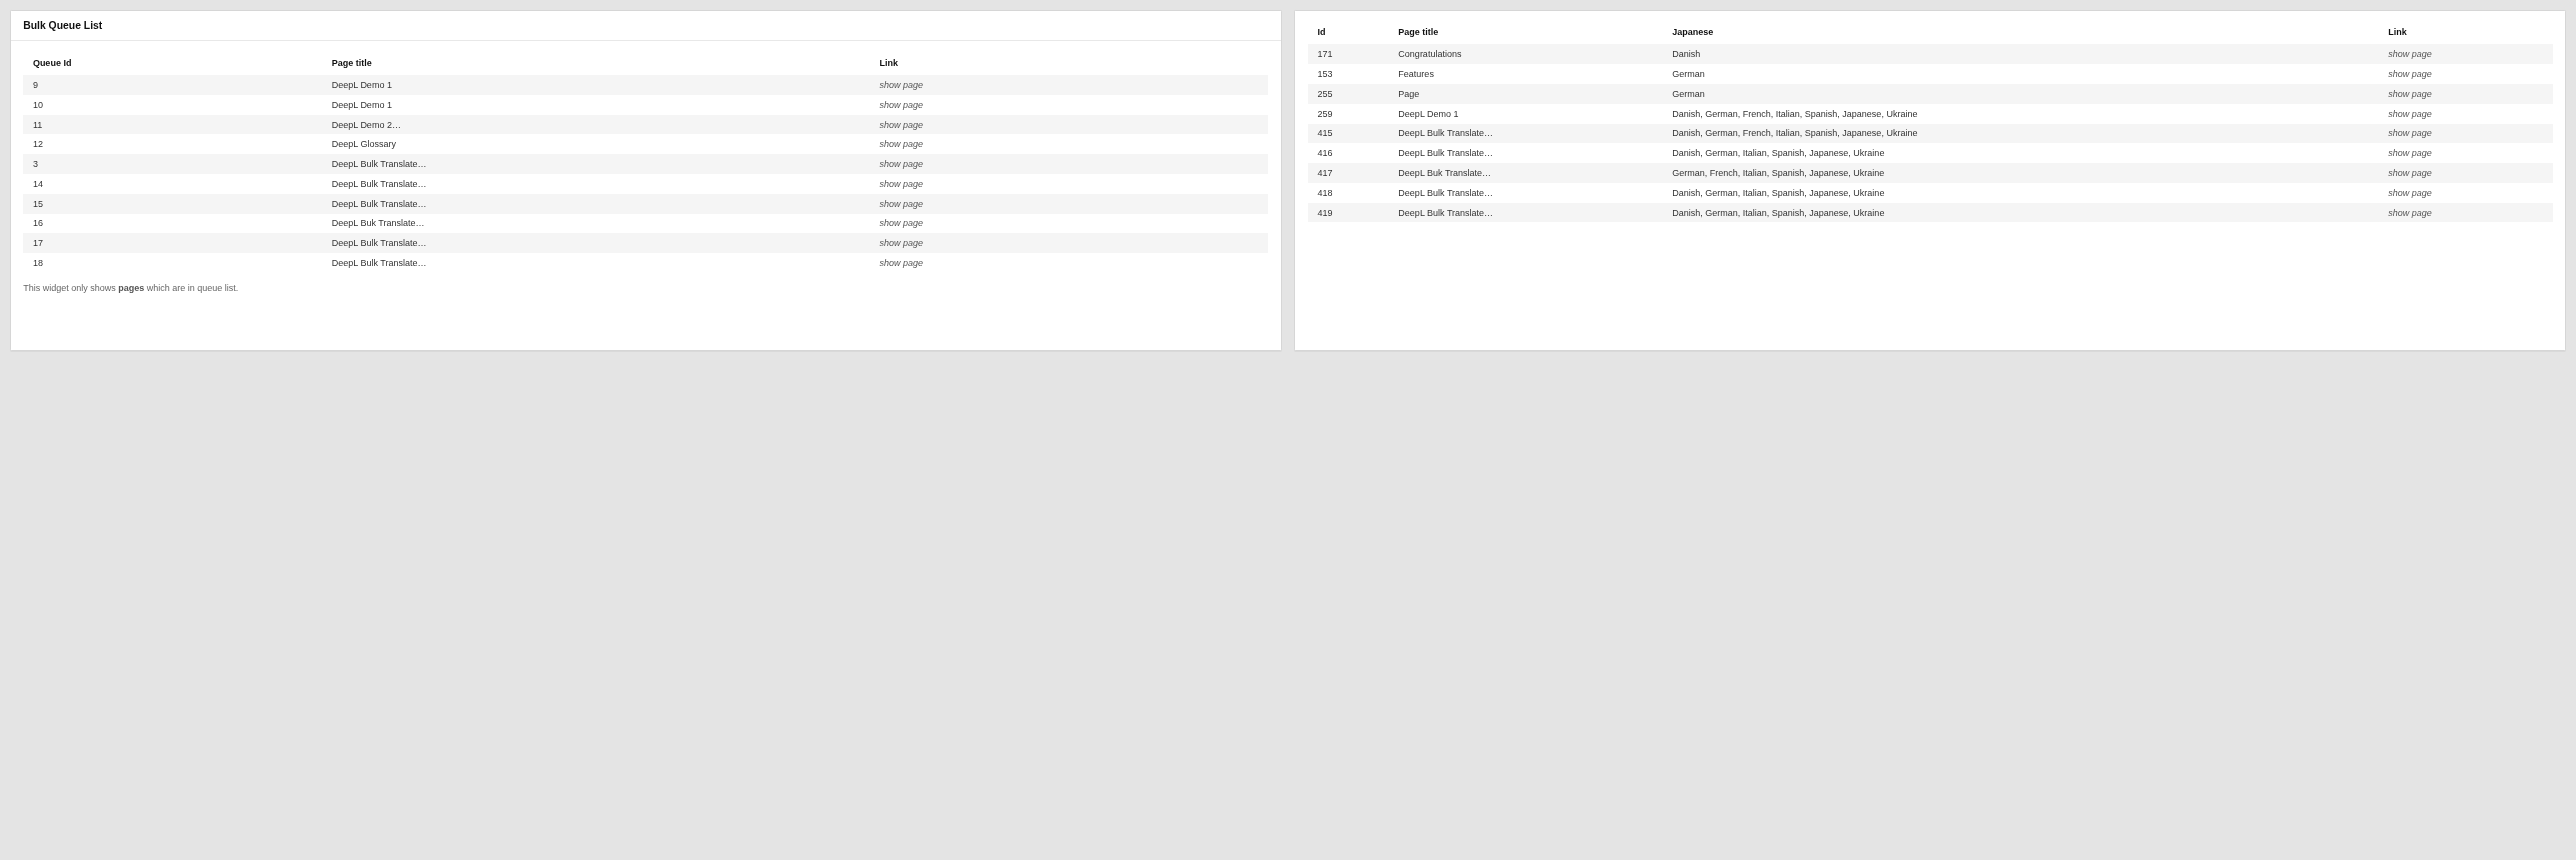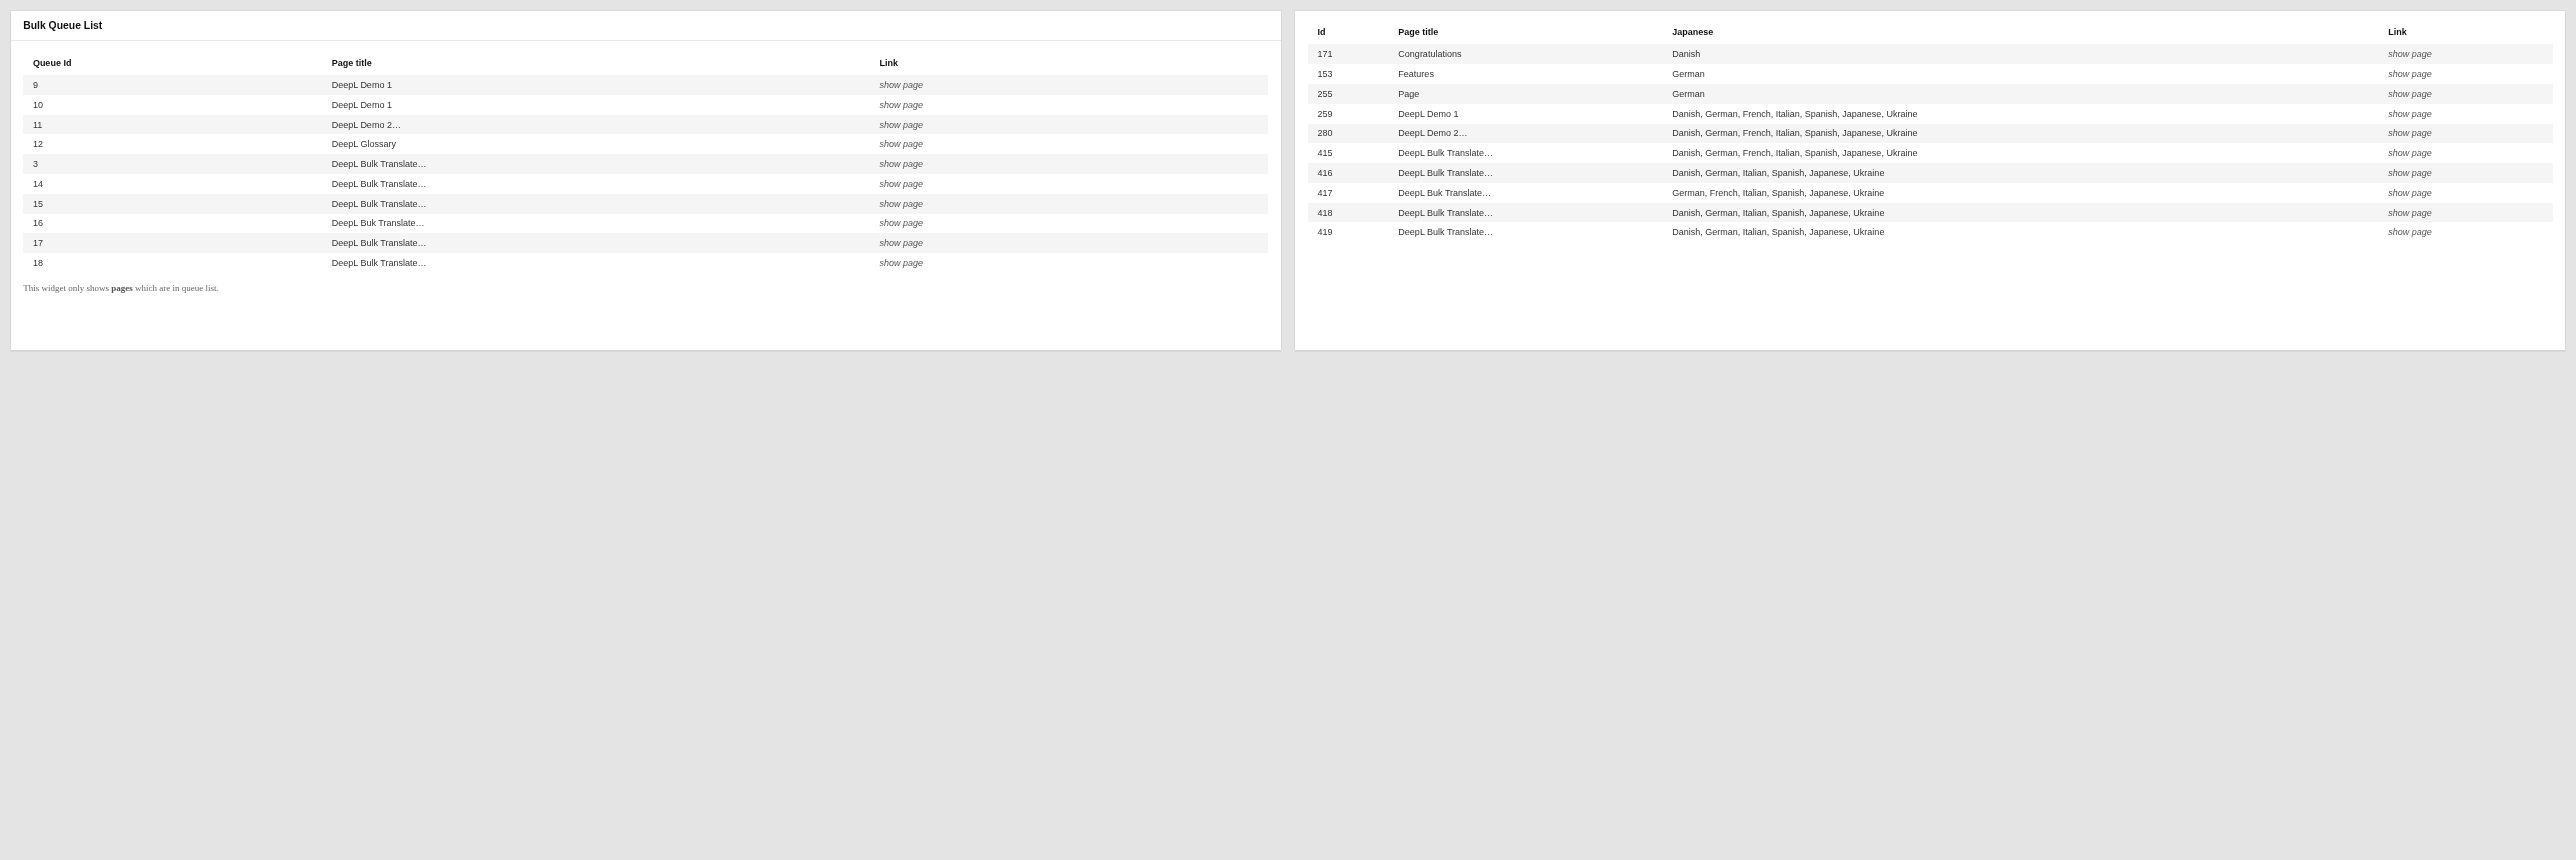--- a/index.html
+++ b/index.html
@@ -203,12 +203,6 @@
               <td class="link-cell"><span>show page</span></td>
             </tr>
             <tr>
-              <td>280</td>
-              <td>DeepL Demo 2…</td>
-              <td>Danish, German, French, Italian, Spanish, Japanese, Ukraine</td>
-              <td class="link-cell"><span>show page</span></td>
-            </tr>
-            <tr>
               <td>415</td>
               <td>DeepL Bulk Translate…</td>
               <td>Danish, German, French, Italian, Spanish, Japanese, Ukraine</td>

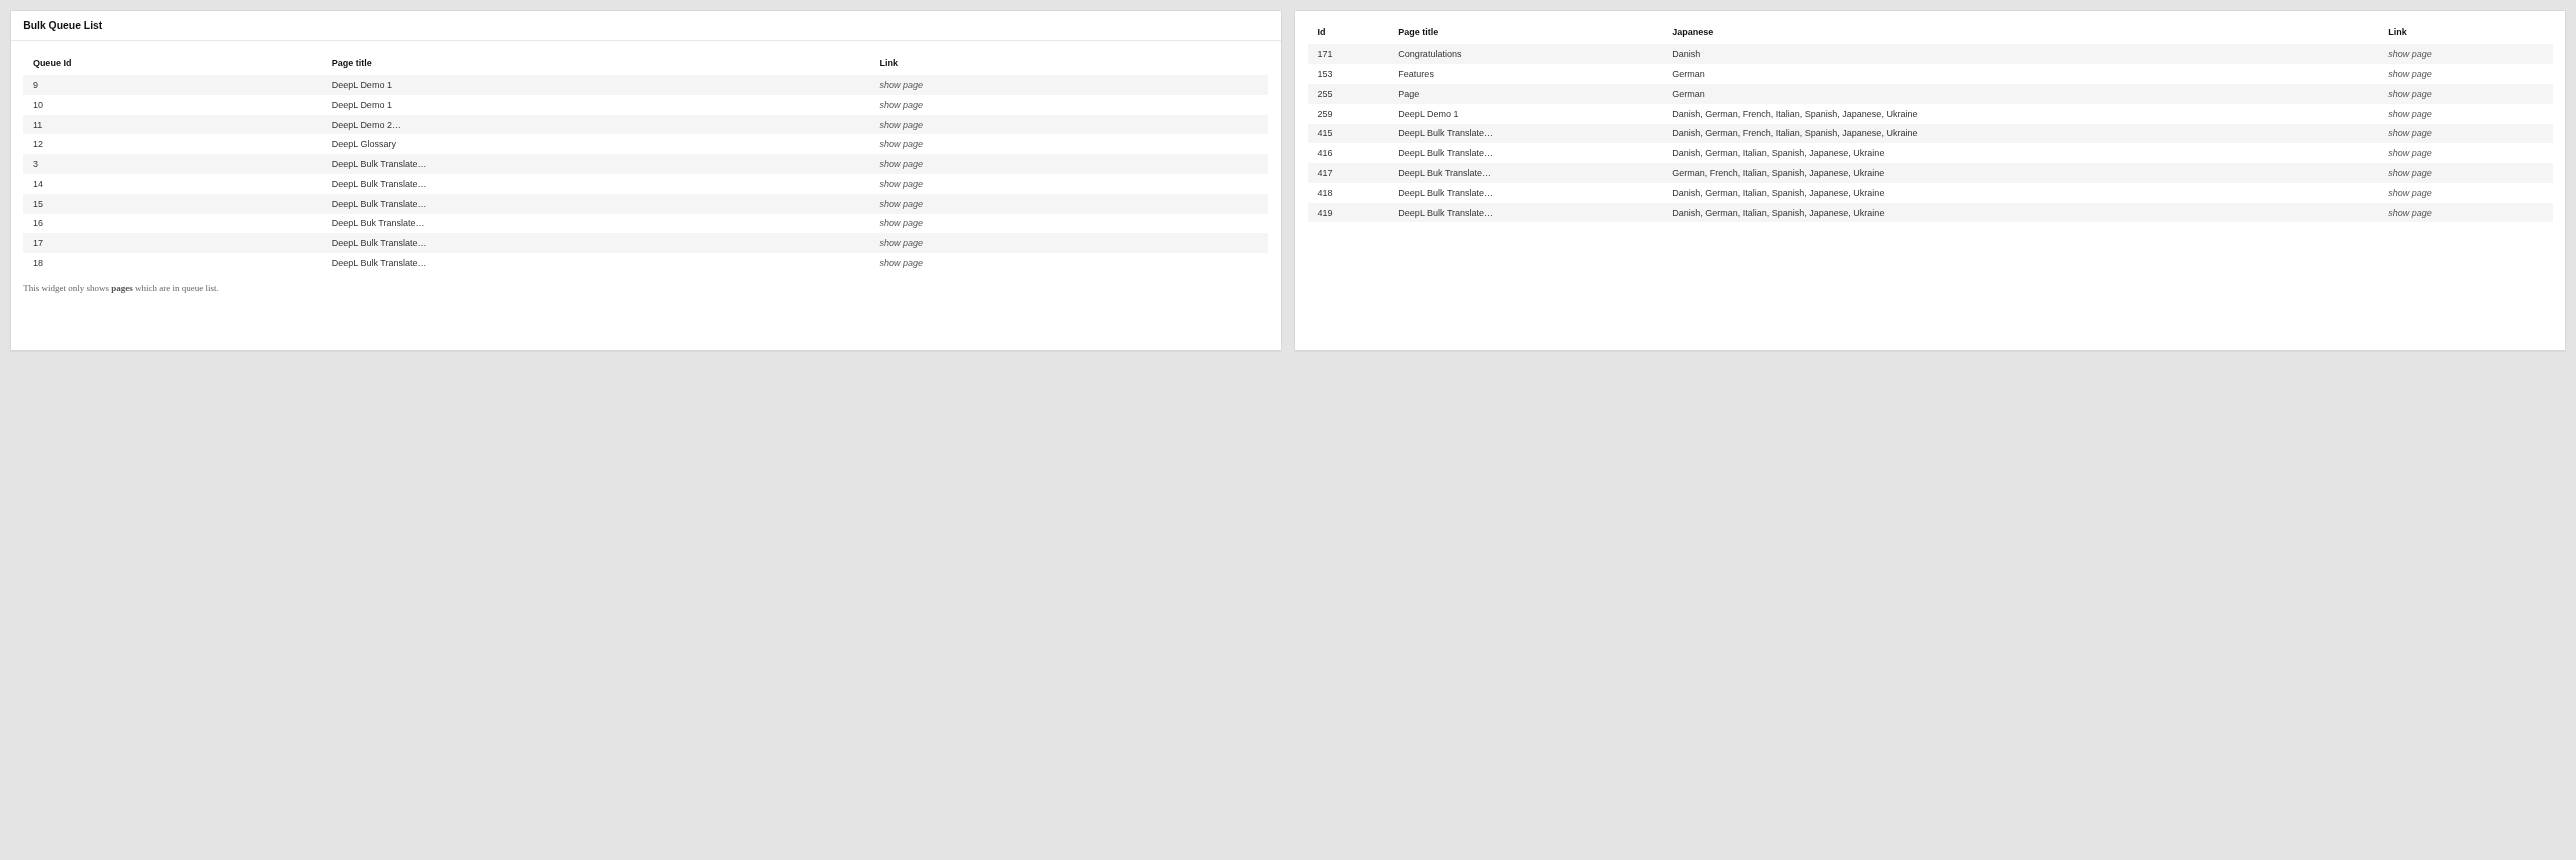--- a/index.html
+++ b/index.html
@@ -69,7 +69,6 @@
     margin-top: 9.7px;
     font-size: 9px;
     color: #666;
-    font-family: Liberation Serif, serif;
   }
   .footer-note b { color: #555; }
   .col-qid   { width: 24%; }

